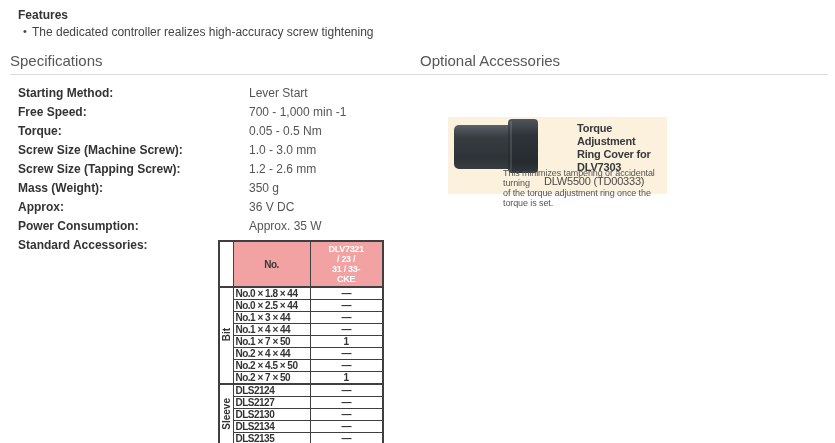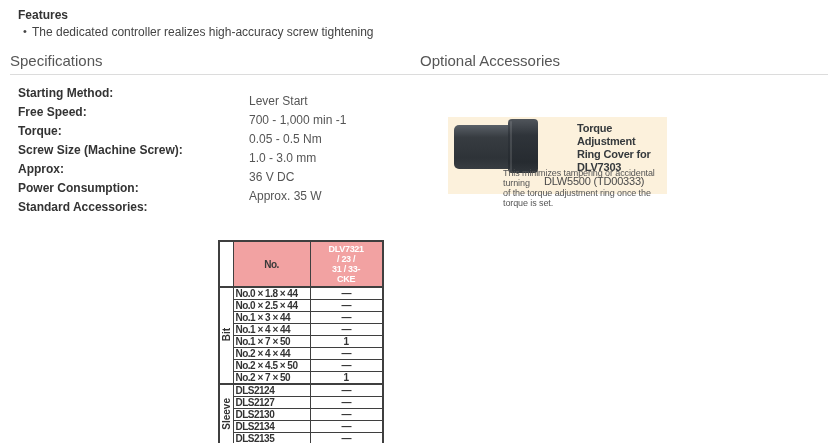--- a/index.html
+++ b/index.html
@@ -31,7 +31,7 @@
   .spec-list { position:absolute; left:18px; top:84px; width:400px; }
   .spec-row { display:flex; height:19px; line-height:19px;gap:31px; }
   .spec-label { width:200px; font-size:12px; font-weight:bold; color:#333; }
-  .spec-value { font-size:12px; color:#555;margin-top:8px; }
+  .spec-value { font-size:12px; color:#555; }
 
   
   .acc-table {

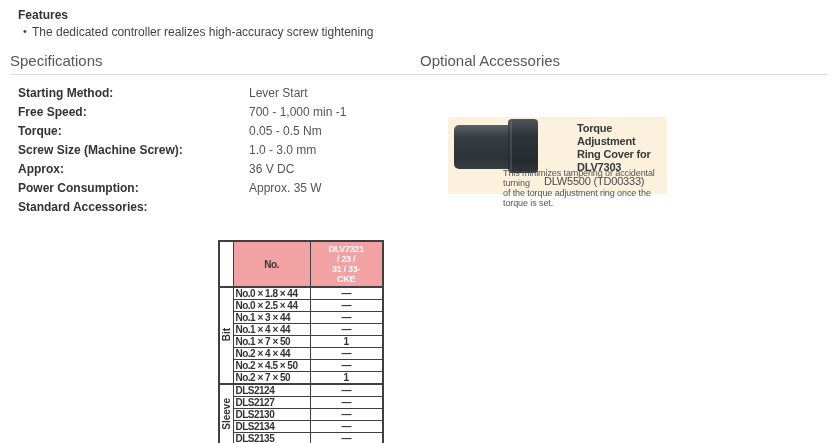--- a/index.html
+++ b/index.html
@@ -113,6 +113,10 @@
     <span class="spec-value">1.0 - 3.0 mm</span>
   </div>
   <div class="spec-row">
+    <span class="spec-label">Screw Size (Tapping Screw):</span>
+    <span class="spec-value">1.2 - 2.6 mm</span>
+  </div>
+  <div class="spec-row">
     <span class="spec-label">Approx:</span>
     <span class="spec-value">36 V DC</span>
   </div>

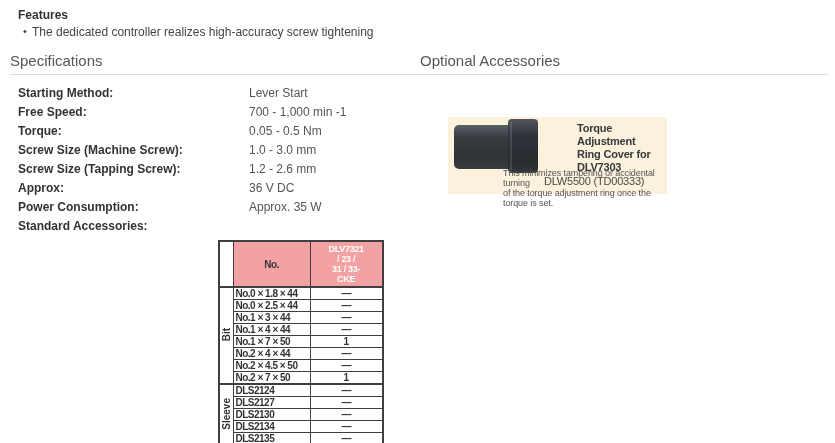--- a/index.html
+++ b/index.html
@@ -117,6 +117,10 @@
     <span class="spec-value">1.2 - 2.6 mm</span>
   </div>
   <div class="spec-row">
+    <span class="spec-label">Mass (Weight):</span>
+    <span class="spec-value">350 g</span>
+  </div>
+  <div class="spec-row">
     <span class="spec-label">Approx:</span>
     <span class="spec-value">36 V DC</span>
   </div>

